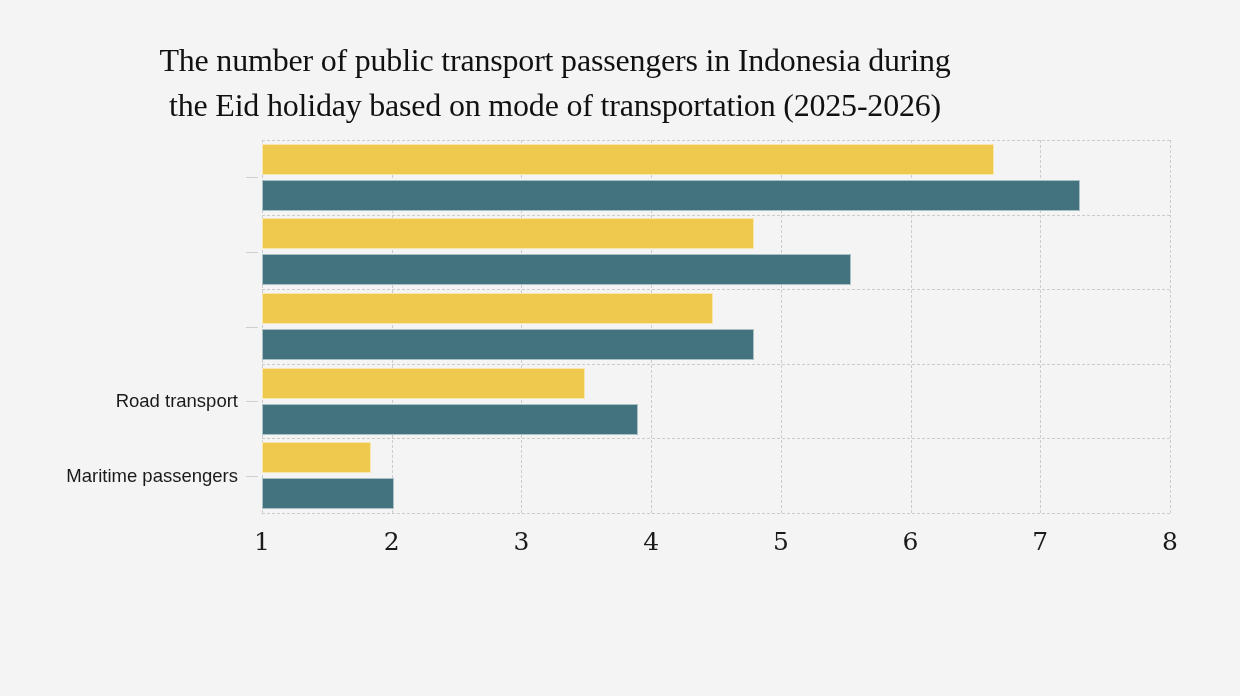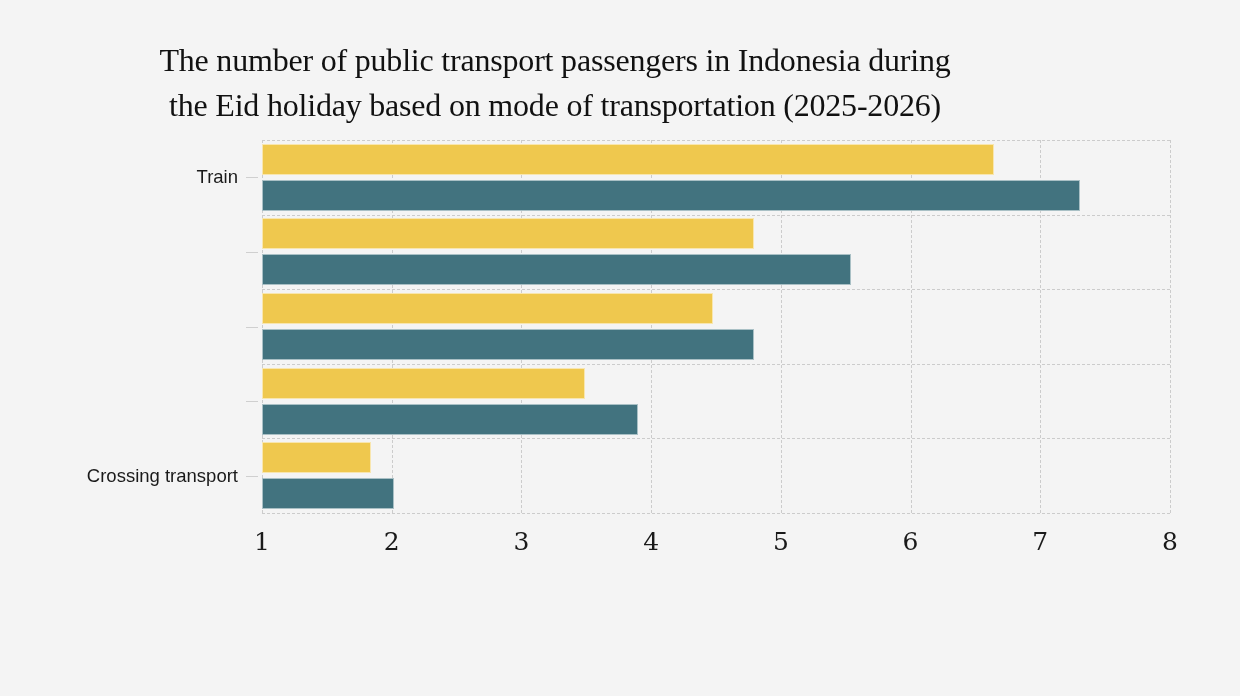--- a/index.html
+++ b/index.html
@@ -124,7 +124,6 @@
 the Eid holiday based on mode of transportation (2025-2026)</div>
 
   <div id="y-axis-labels">
-      <div class="y-tick-label" style="top: 37.3px;">Train</div>
       <div class="y-tick-mark" style="top: 37.3px;"></div>
       <div class="y-tick-mark" style="top: 111.9px;"></div>
       <div class="y-tick-mark" style="top: 186.5px;"></div>

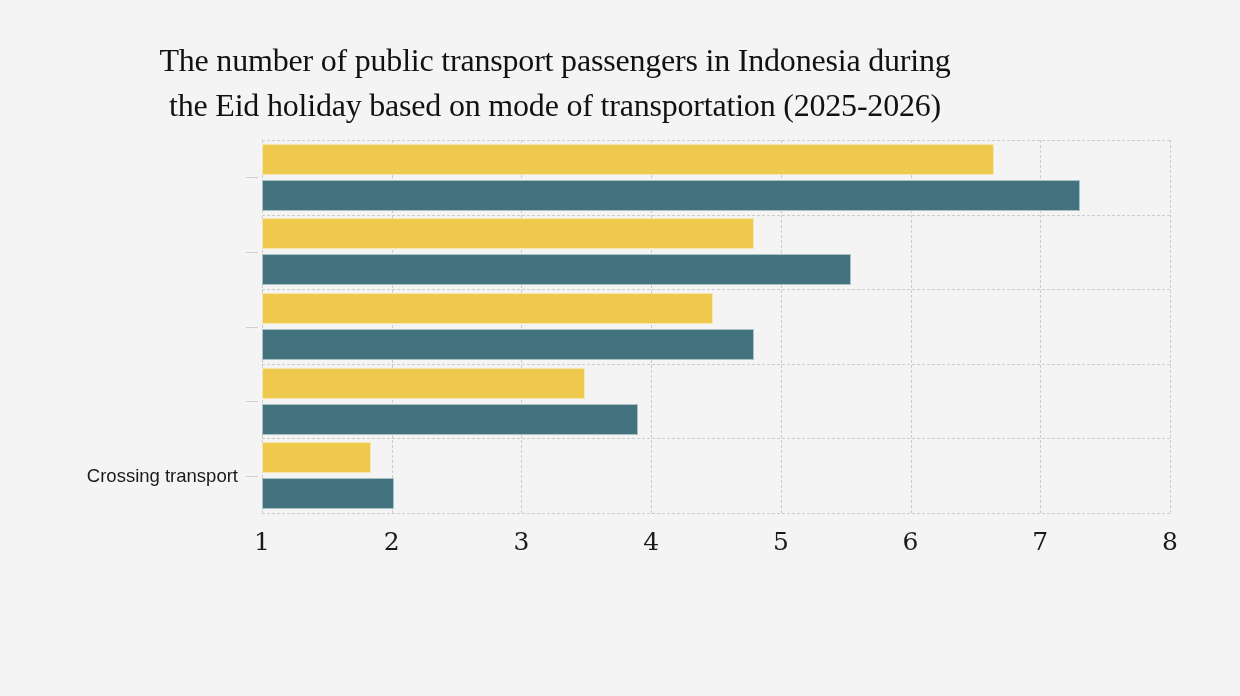--- a/index.html
+++ b/index.html
@@ -127,6 +127,7 @@
       <div class="y-tick-mark" style="top: 37.3px;"></div>
       <div class="y-tick-mark" style="top: 111.9px;"></div>
       <div class="y-tick-mark" style="top: 186.5px;"></div>
+      <div class="y-tick-label" style="top: 261.1px;">Road transport</div>
       <div class="y-tick-mark" style="top: 261.1px;"></div>
       <div class="y-tick-label" style="top: 335.7px;">Crossing transport</div>
       <div class="y-tick-mark" style="top: 335.7px;"></div>

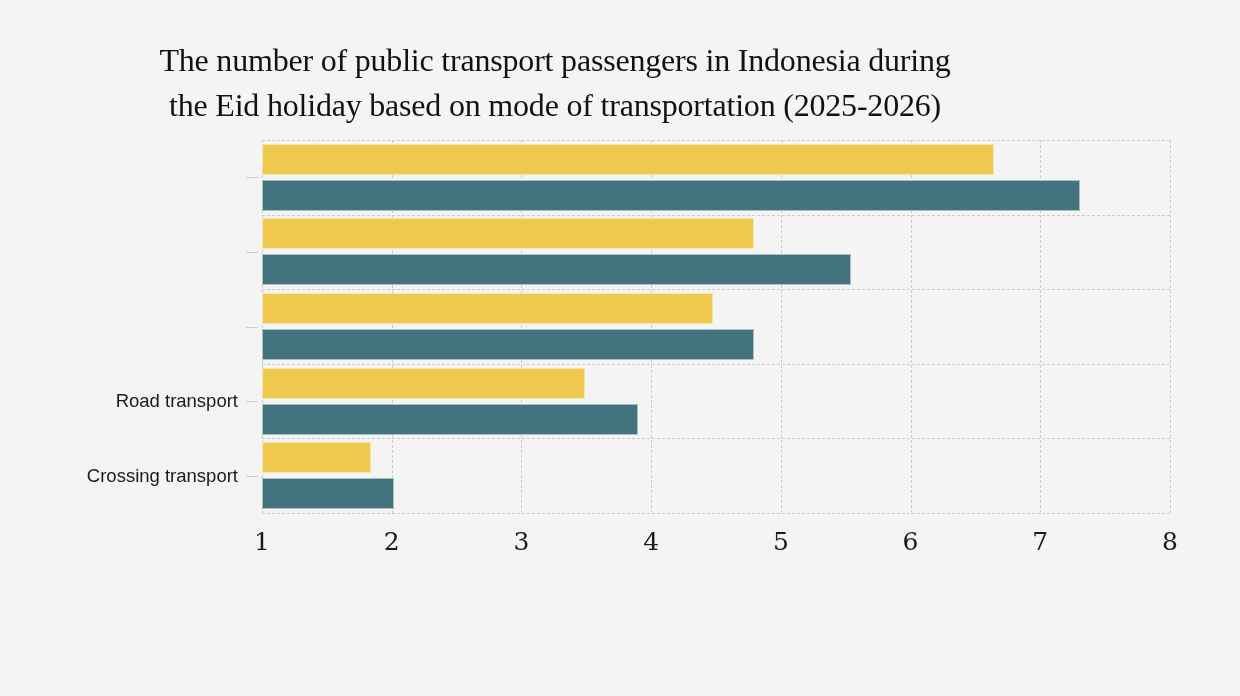--- a/index.html
+++ b/index.html
@@ -129,7 +129,7 @@
       <div class="y-tick-mark" style="top: 186.5px;"></div>
       <div class="y-tick-label" style="top: 261.1px;">Road transport</div>
       <div class="y-tick-mark" style="top: 261.1px;"></div>
-      <div class="y-tick-label" style="top: 335.7px;">Crossing transport</div>
+      <div class="y-tick-label" style="top: 335.7px;">Maritime passengers</div>
       <div class="y-tick-mark" style="top: 335.7px;"></div>
     </div>
 

